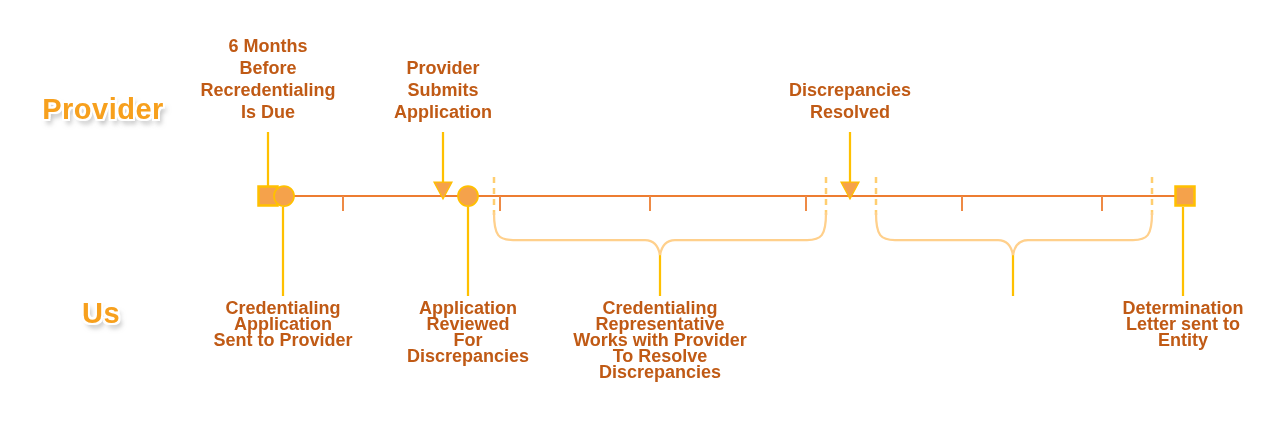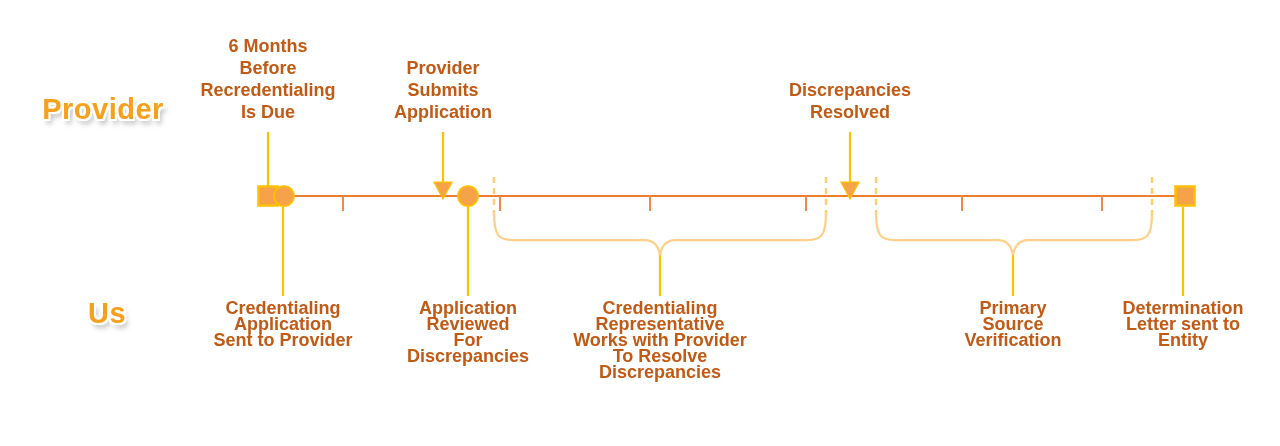--- a/index.html
+++ b/index.html
@@ -63,7 +63,7 @@
 <div class="canvas">
 
   <div class="lane-label" style="left:103px; top:93px;">Provider</div>
-  <div class="lane-label" style="left:107px; top:297px;">Us</div>
+  <div class="lane-label" style="left:101px; top:297px;">Us</div>
 
   <div class="milestone-label top" style="left:268px; top:35px;">6 Months
 Before

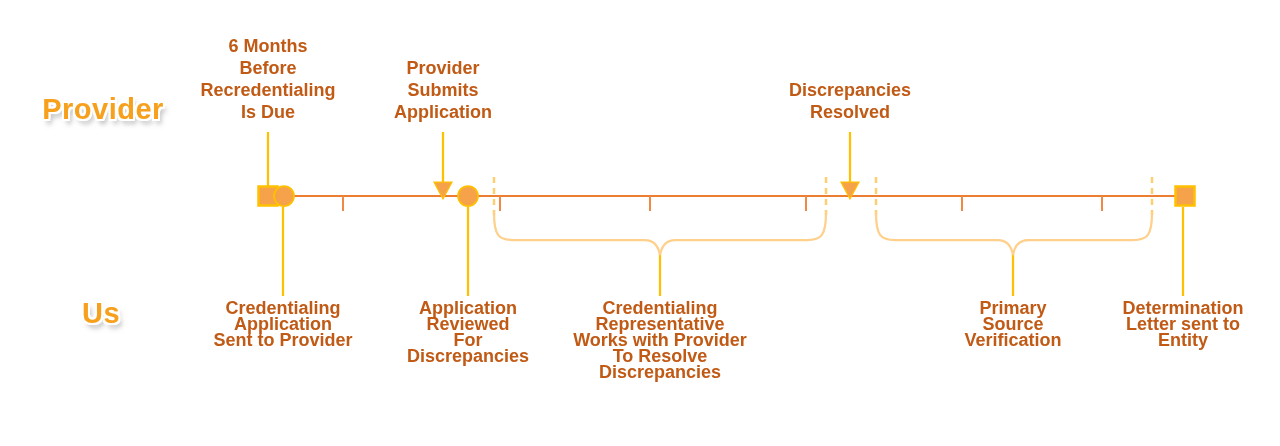--- a/index.html
+++ b/index.html
@@ -87,9 +87,6 @@
 Works with Provider
 To Resolve
 Discrepancies</div>
-  <div class="milestone-label bottom" style="left:1013px; top:300px;">Primary
-Source
-Verification</div>
   <div class="milestone-label bottom" style="left:1183px; top:300px;">Determination
 Letter sent to
 Entity</div>

